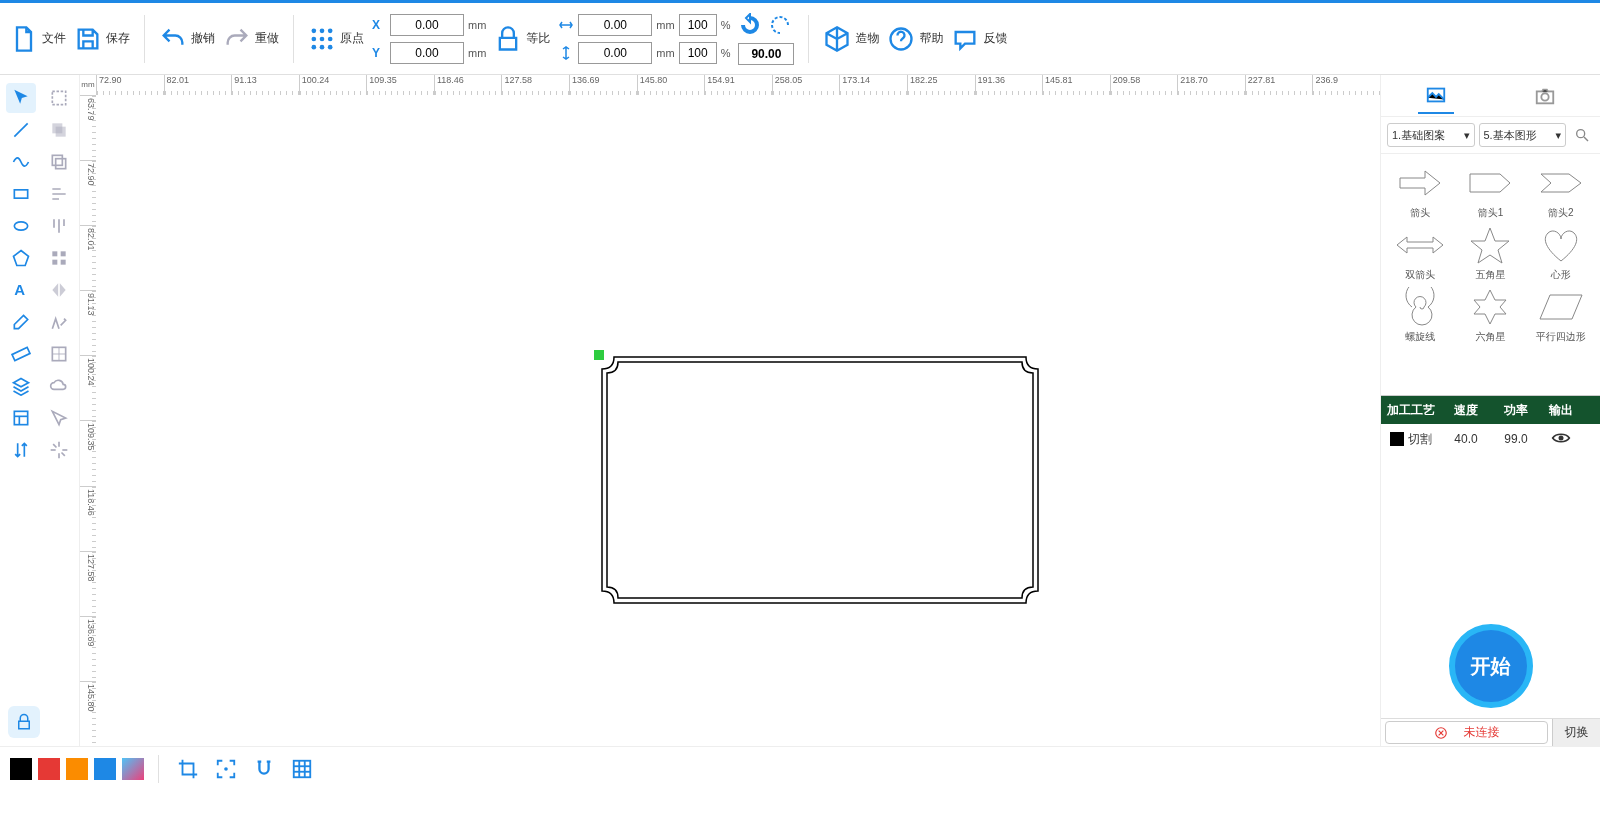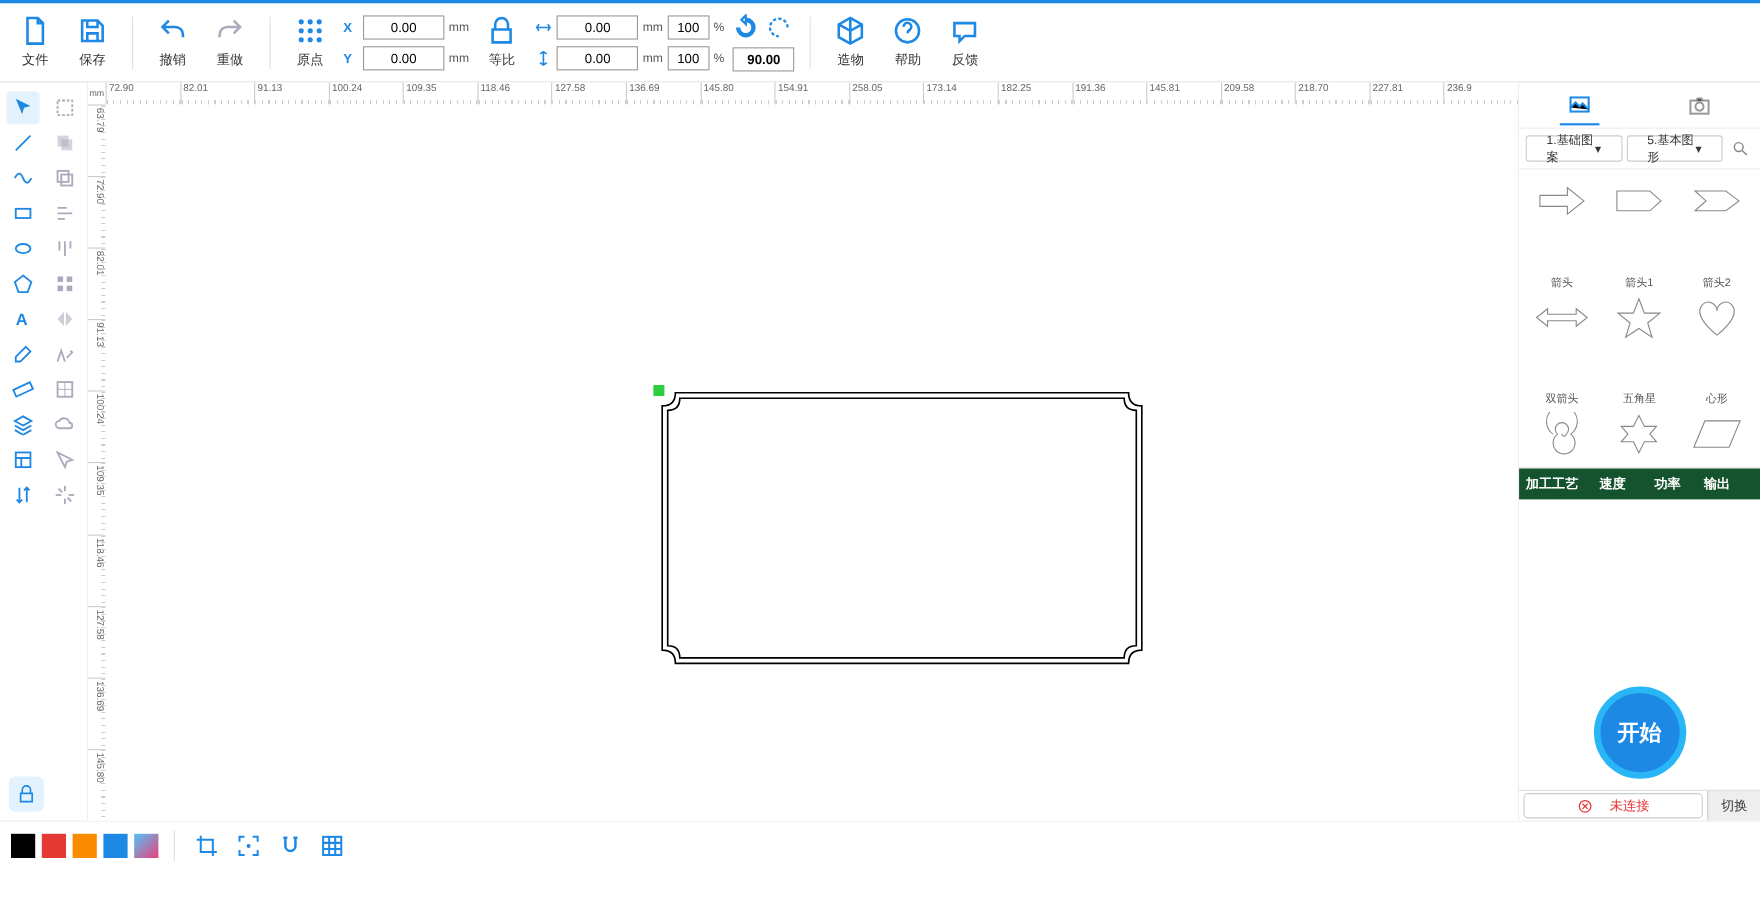--- a/index.html
+++ b/index.html
@@ -7,7 +7,7 @@
 .top-border { height: 3px; background: #1e88e5; }
 .toolbar { height: 72px; display: flex; align-items: center; padding: 0 10px; border-bottom: 1px solid #e0e0e0; gap: 8px; }
 .toolbar .divider { width: 1px; height: 48px; background: #e0e0e0; margin: 0 6px; }
-.tbtn { display: flex; flex-direction: column; align-items: center; justify-content: center; gap: 4px; min-width: 44px; cursor: pointer; color: #1e88e5; }
+.tbtn { display: flex; flex-direction: row; align-items: center; justify-content: center; gap: 4px; min-width: 44px; cursor: pointer; color: #1e88e5; }
 .tbtn svg { width: 28px; height: 28px; }
 .tbtn .lbl { font-size: 12px; color: #333; }
 .xy-block { display: flex; flex-direction: column; gap: 6px; }

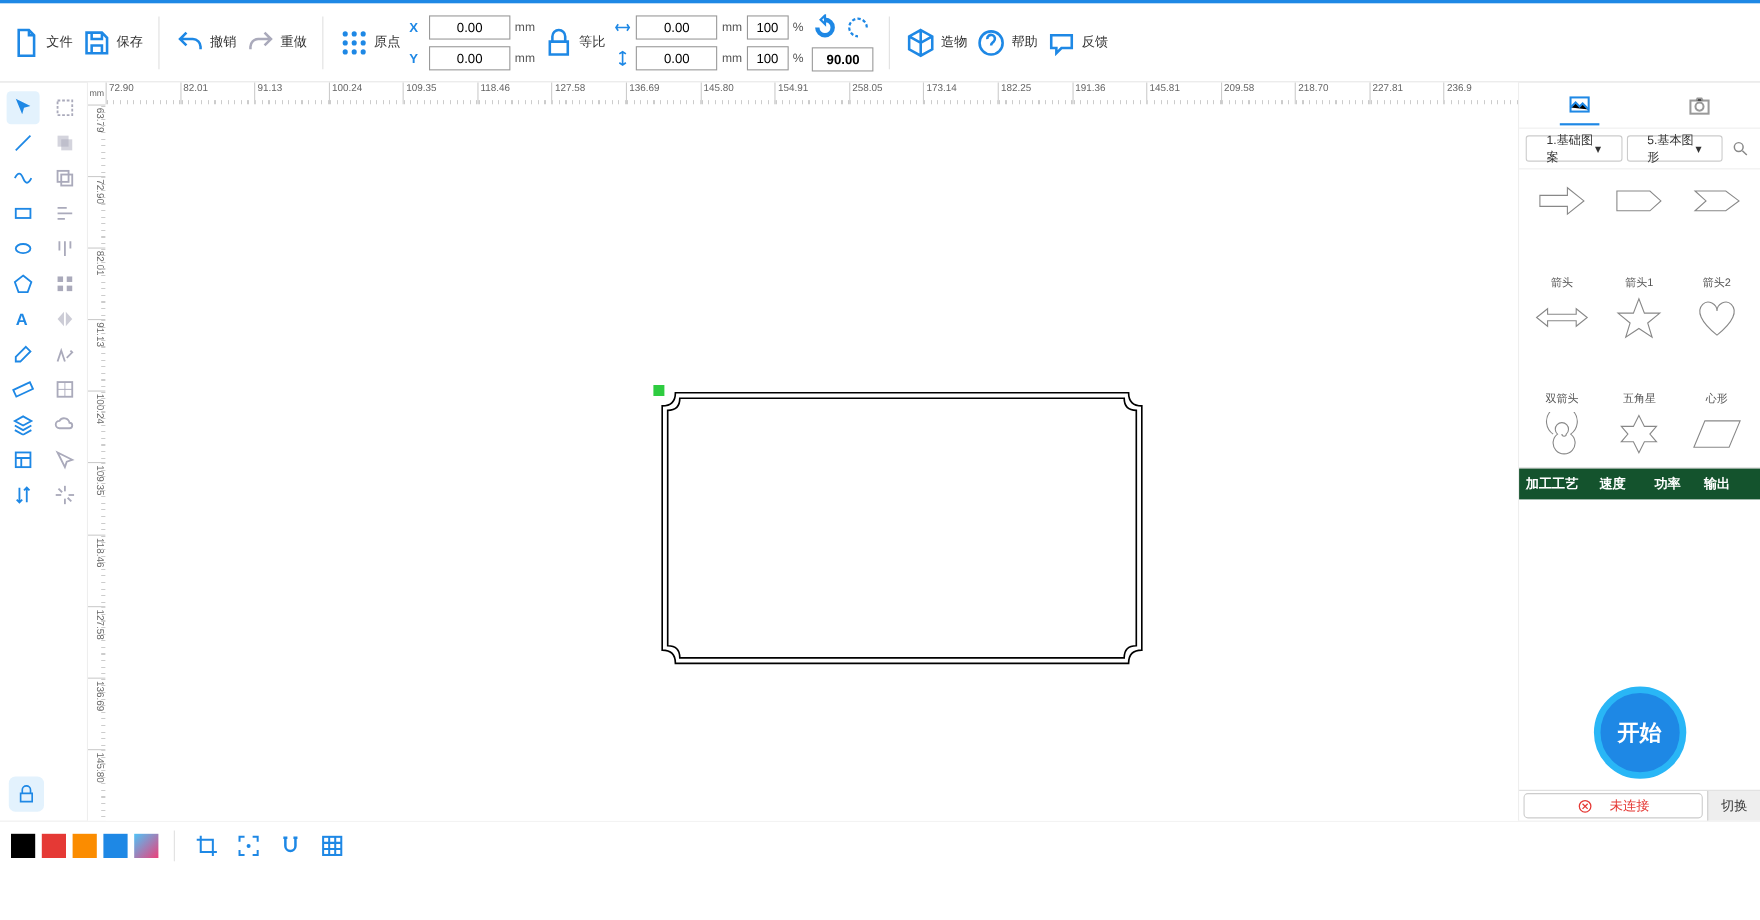--- a/index.html
+++ b/index.html
@@ -41,7 +41,7 @@
 .rp-tabs .tab { width: 36px; height: 36px; display: flex; align-items: center; justify-content: center; color: #999; cursor: pointer; }
 .rp-tabs .tab.active { color: #1e88e5; border-bottom: 2px solid #1e88e5; }
 .rp-filters { display: flex; gap: 4px; padding: 6px; border-bottom: 1px solid #eee; }
-.sel-box { flex: 1; height: 24px; border: 1px solid #ccc; border-radius: 3px; font-size: 11px; padding: 0 18px; display: flex; align-items: center; justify-content: space-between; cursor: pointer; }
+.sel-box { flex: 1; height: 24px; border: 1px solid #ccc; border-radius: 3px; font-size: 11px; padding: 0 4px; display: flex; align-items: center; justify-content: space-between; cursor: pointer; }
 .search-ic { width: 24px; height: 24px; display: flex; align-items: center; justify-content: center; color: #888; cursor: pointer; }
 .shapes-grid { flex: 1; overflow-y: auto; padding: 8px 4px; }
 .shapes-grid .srow { display: flex; justify-content: space-around; margin-bottom: 4px; }

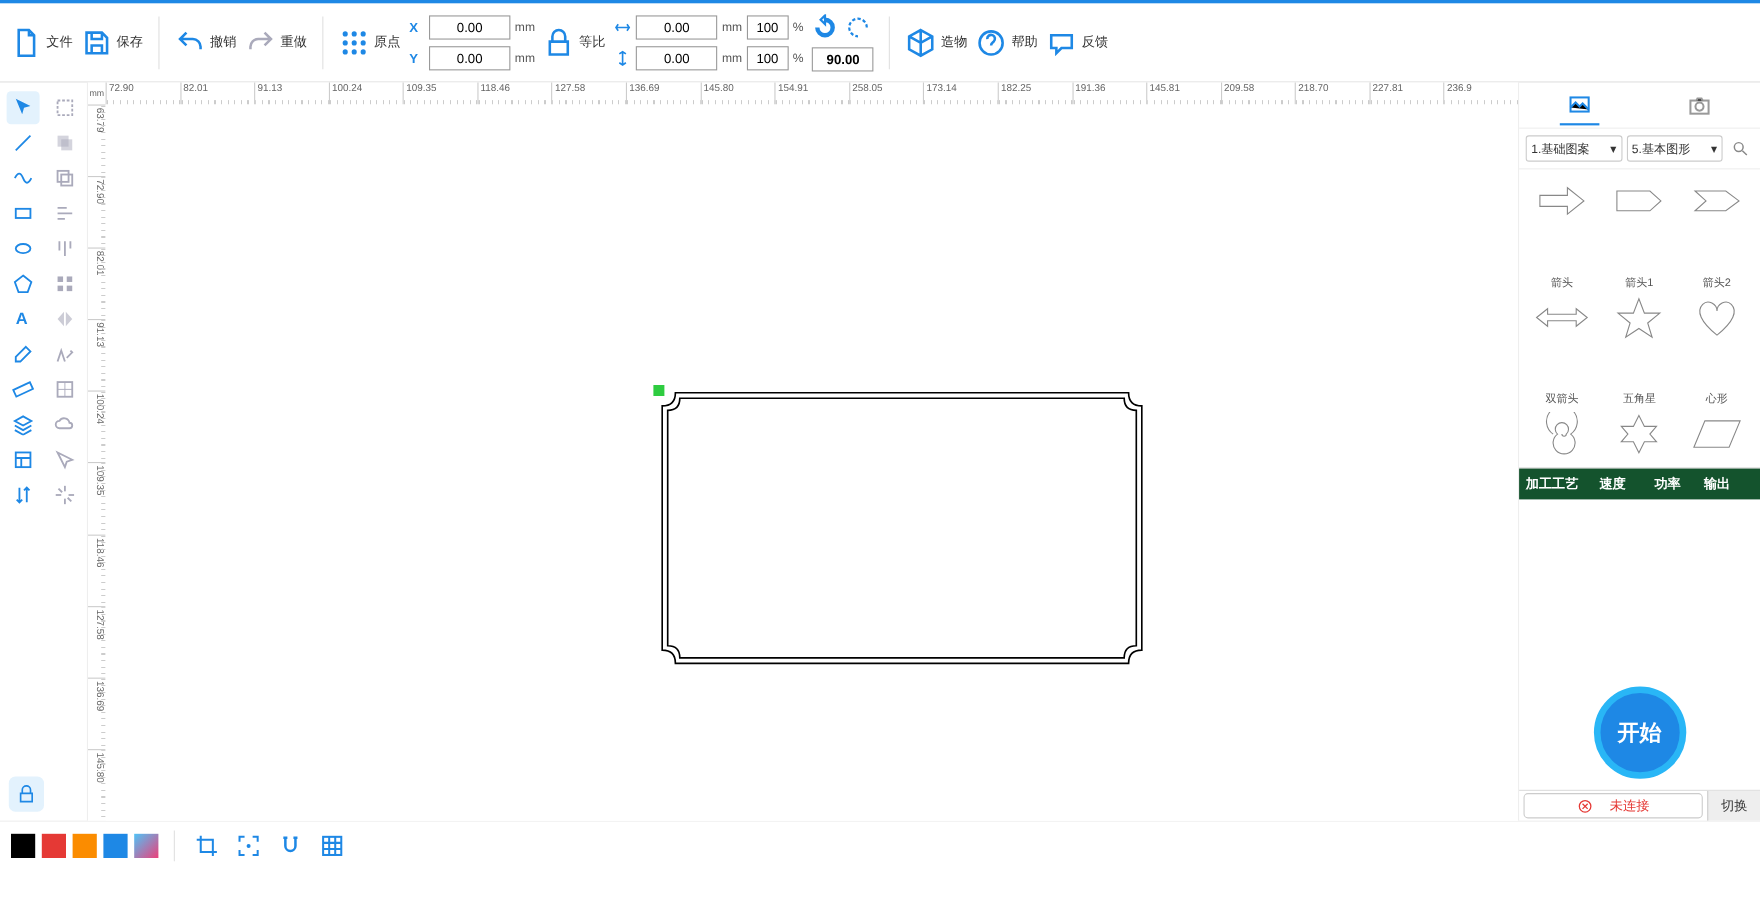--- a/index.html
+++ b/index.html
@@ -48,7 +48,7 @@
 .scell { width: 64px; display: flex; flex-direction: column; align-items: center; gap: 2px; cursor: pointer; }
 .scell .ic { width: 58px; height: 42px; border: 1px solid #ccc; border-radius: 2px; display: flex; align-items: center; justify-content: center; }
 .scell .ic.noborder { border: none; }
-.scell .nm { font-size: 10px; color: #555; margin-top: 44px; }
+.scell .nm { font-size: 10px; color: #555; }
 .proc-panel { border-top: 1px solid #ccc; }
 .proc-hdr { background: #14532d; color: #fff; display: flex; height: 28px; align-items: center; font-size: 12px; font-weight: bold; }
 .proc-hdr > div { text-align: center; }

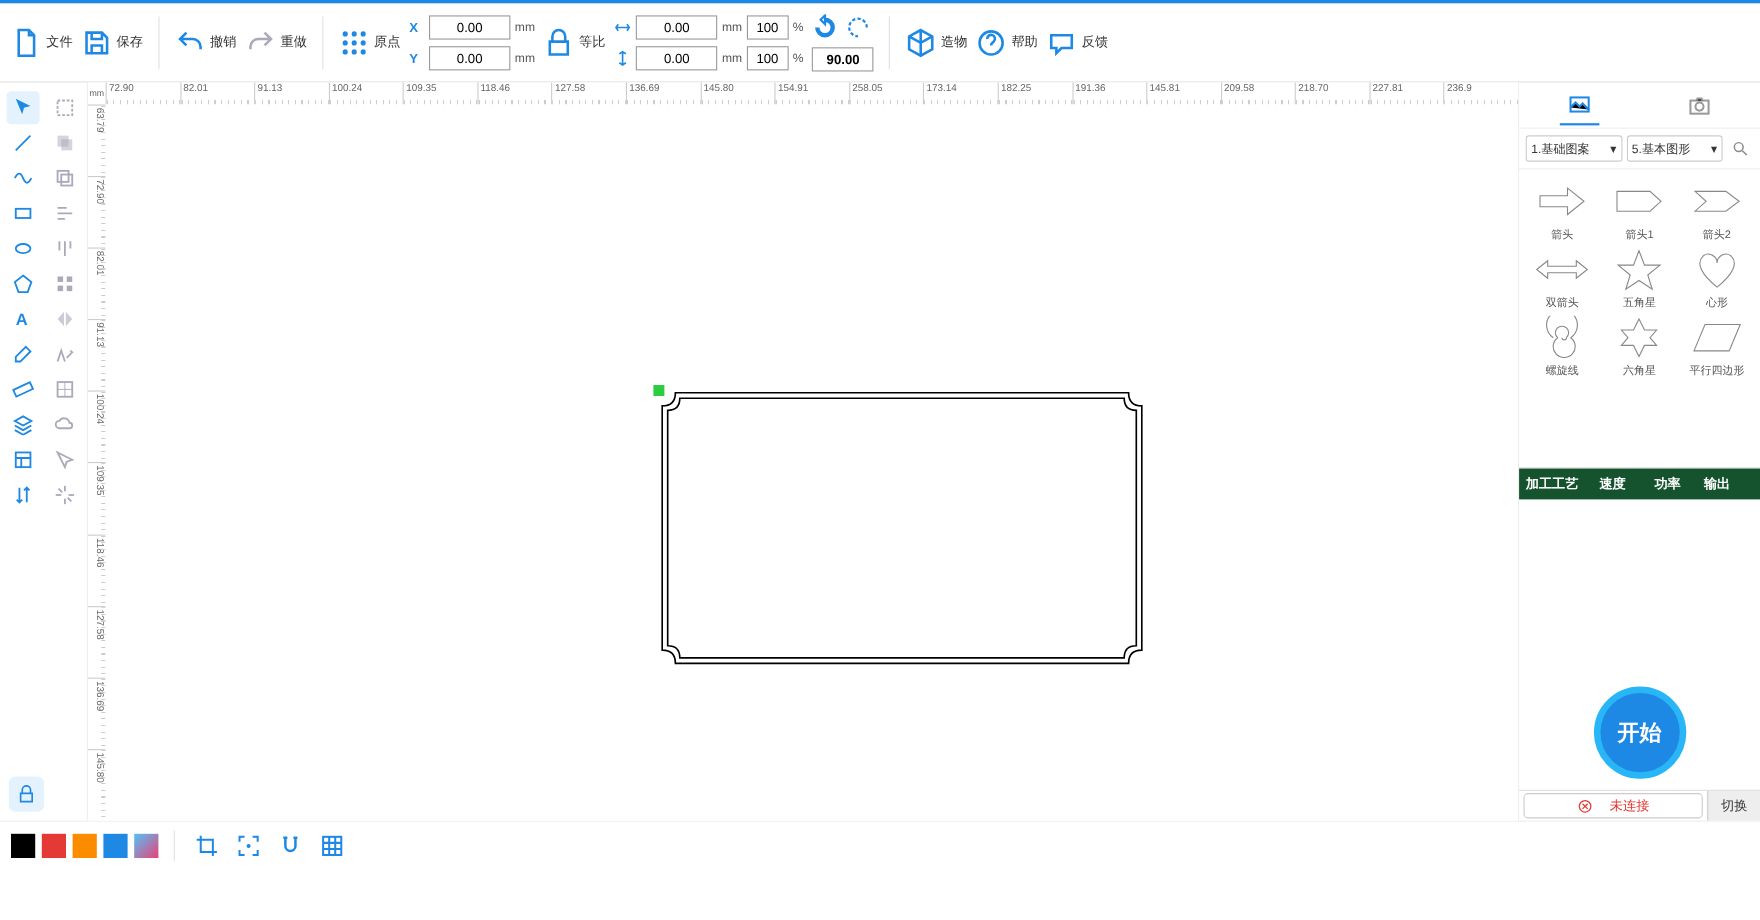--- a/index.html
+++ b/index.html
@@ -519,6 +519,18 @@
         <div class="c3">功率</div>
         <div class="c4">输出</div>
       </div>
+      <div class="proc-row">
+        <div class="c1">
+            <div class="sw"></div>
+            <span>切割</span>
+          </div>
+        <div class="c2">40.0</div>
+        <div class="c3">99.0</div>
+        <div class="c4"><svg width="20" height="14" viewBox="0 0 24 16">
+              <path fill="none" stroke="#333" stroke-width="2" d="M2 8c4-6 16-6 20 0-4 6-16 6-20 0z"></path>
+              <circle cx="12" cy="8" r="3" fill="#333"></circle>
+            </svg></div>
+      </div>
       <div style="height:140px"></div>
     </div>
 

